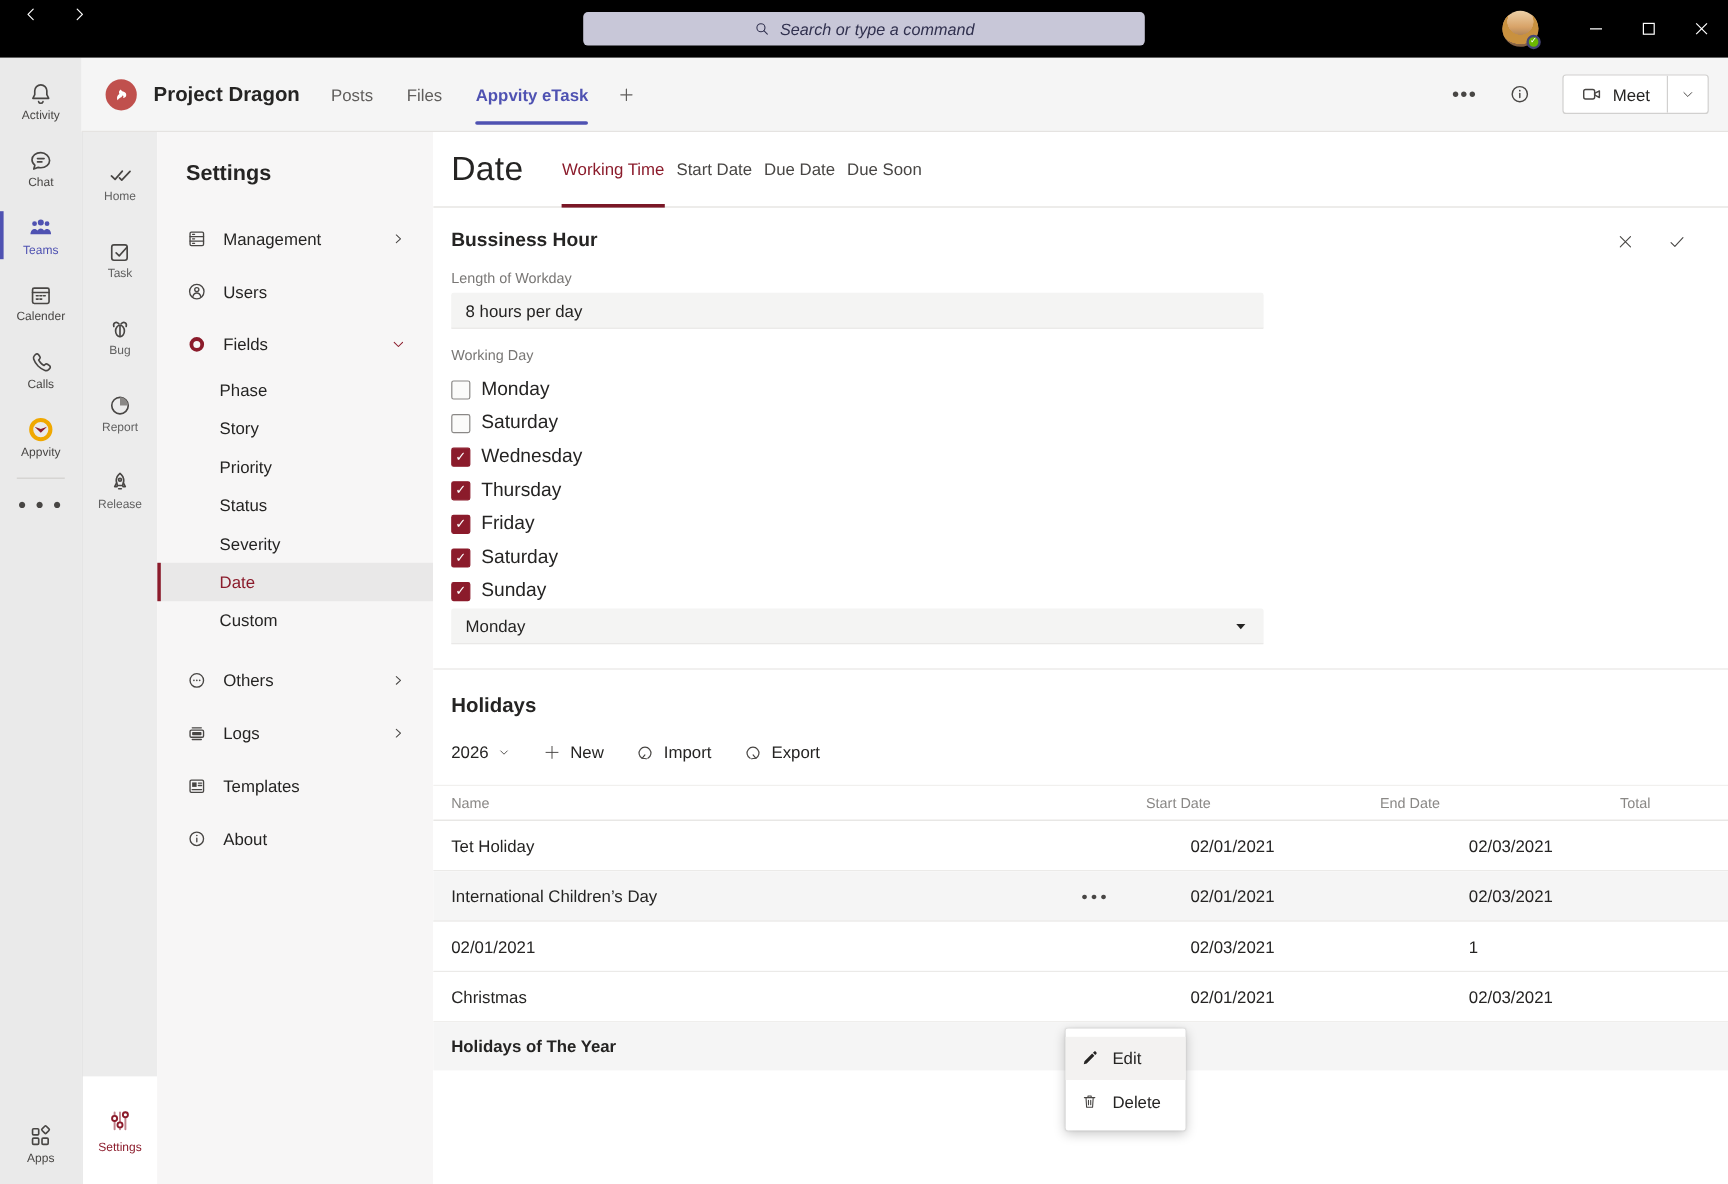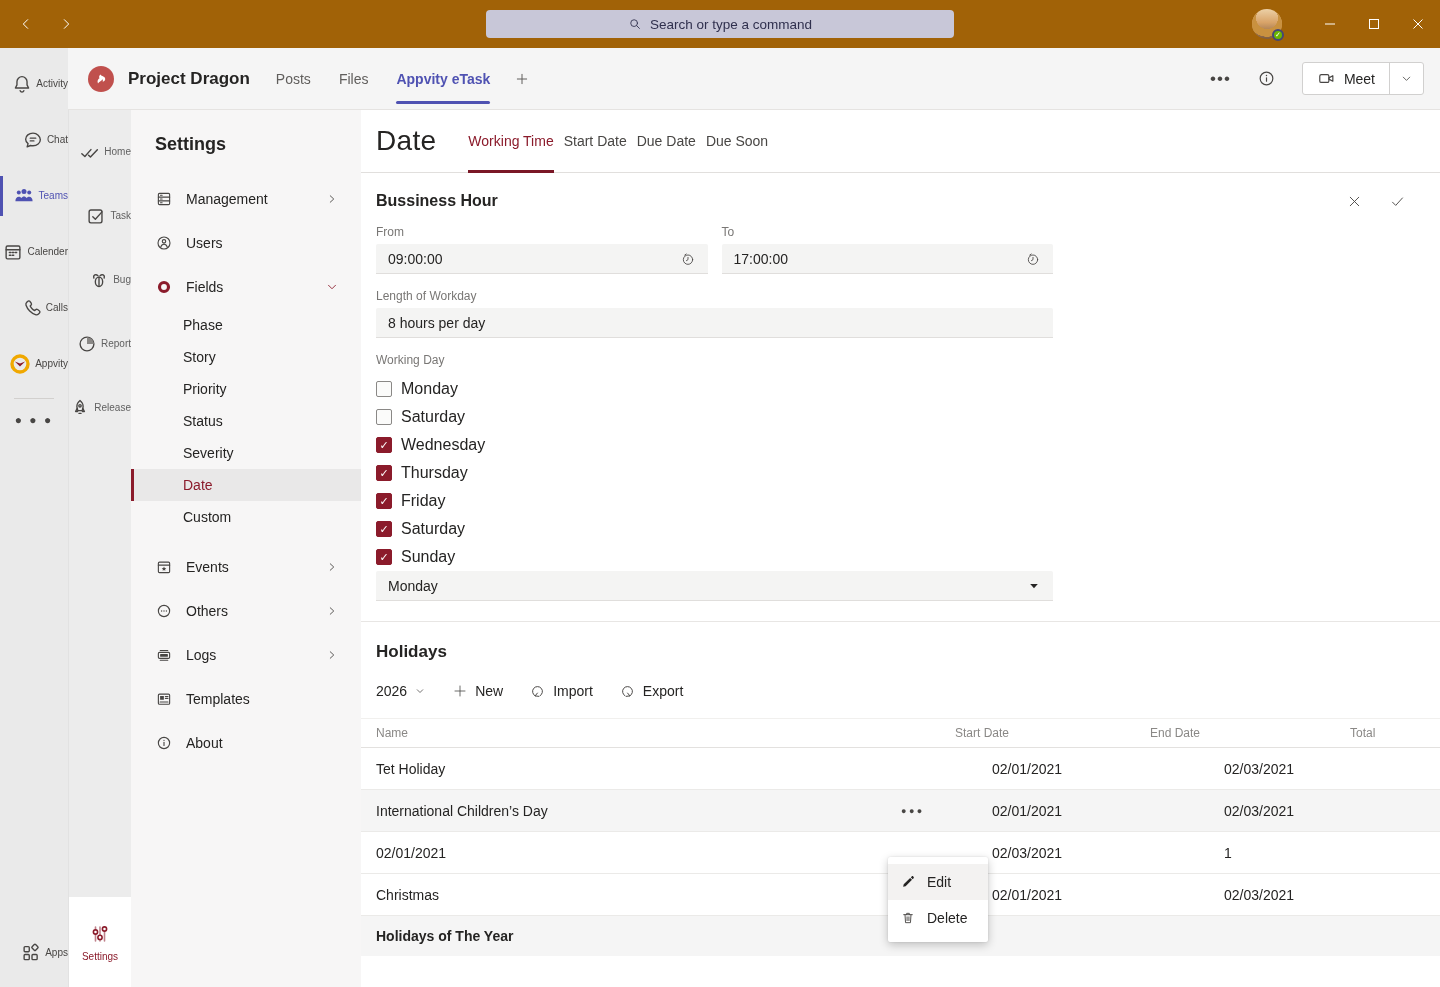--- a/index.html
+++ b/index.html
@@ -10,7 +10,7 @@
   .ic { stroke:#484644; fill:none; stroke-width:1.5; stroke-linecap:round; stroke-linejoin:round; }
 
   
-  .titlebar { height:48px; background:#a16207; display:flex; align-items:center; flex:0 0 48px; position:relative; }
+  .titlebar { height:48px; background:#000000; display:flex; align-items:flex-start; flex:0 0 48px; position:relative;font-style:italic; }
   .nav-arrows { display:flex; gap:16px; margin-left:14px; }
   .nav-arrows .btn { width:24px; height:24px; display:flex; align-items:center; justify-content:center; }
   .tb-search { position:absolute; left:486px; top:10px; width:468px; height:28px; background:#c8c7d8; border-radius:4px; display:flex; align-items:center; justify-content:center; gap:8px; color:#30304e; font-size:13.5px; }

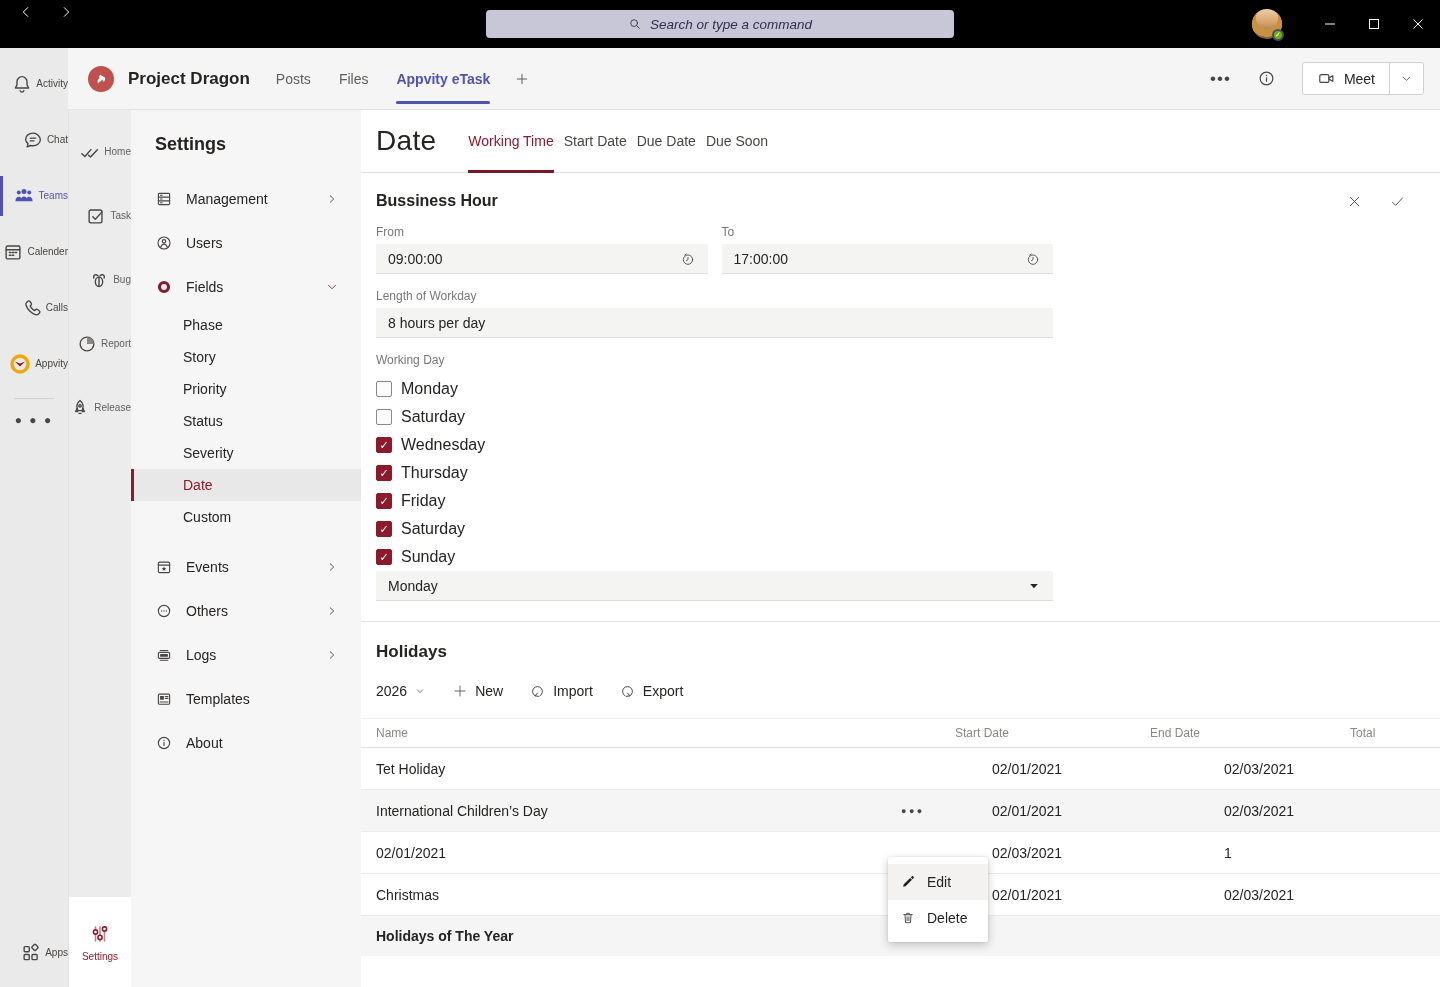--- a/index.html
+++ b/index.html
@@ -39,7 +39,7 @@
 
   
   .rail1 { width:68px; background:#eaeaea; display:flex; flex-direction:column; align-items:center; padding-top:8px; flex:0 0 68px; }
-  .rail-item { width:100%; height:56px; display:flex; flex-direction:row; align-items:center; justify-content:flex-end; gap:3px; color:#484644; font-size:10px; position:relative; }
+  .rail-item { width:100%; height:56px; display:flex; flex-direction:column; align-items:center; justify-content:center; gap:3px; color:#484644; font-size:10px; position:relative; }
   .rail-item .lbl { line-height:10px; }
   .rail-item.active { color:#4f52b2; }
   .rail-item.active::before { content:""; position:absolute; left:0; top:8px; bottom:8px; width:3px; background:#4f52b2; }

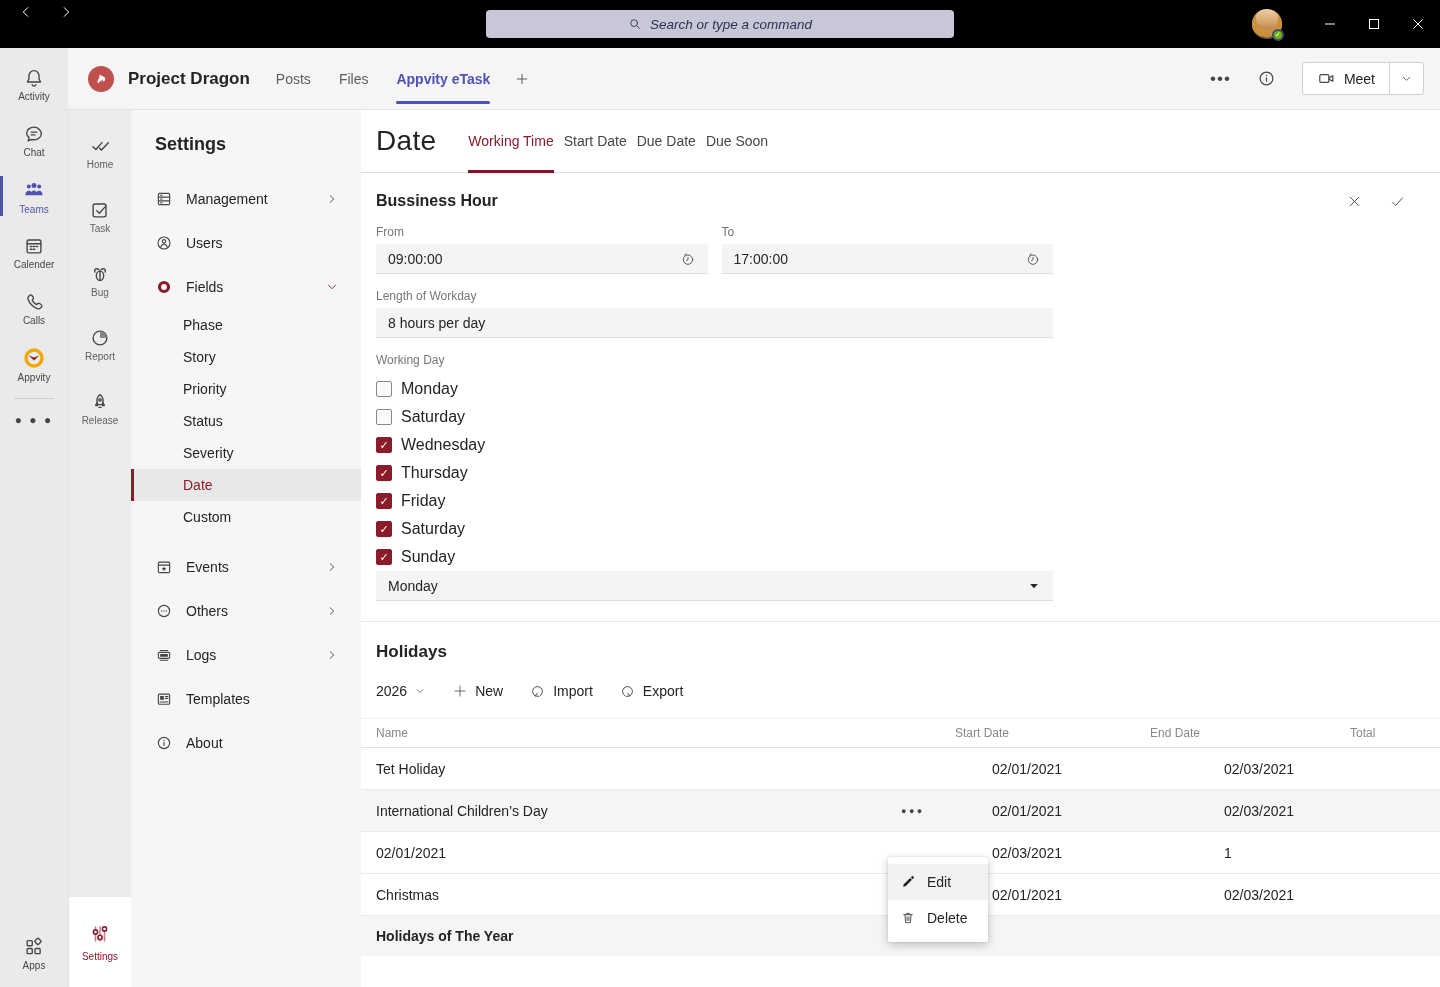--- a/index.html
+++ b/index.html
@@ -436,28 +436,6 @@
           </div>
 
           <div class="form">
-            <div class="f-row">
-              <div class="f-col">
-                <div class="f-label">From</div>
-                <div class="f-input">
-                  <span class="val">09:00:00</span>
-                  <svg width="16" height="16" viewBox="0 0 24 24" class="ic" style="stroke-width:1.3">
-                      <circle cx="12" cy="13" r="7"></circle>
-                      <path d="M12 9.6V13l-2.4 1.5M9.3 4.5L7 6.2"></path>
-                    </svg>
-                </div>
-              </div>
-              <div class="f-col">
-                <div class="f-label">To</div>
-                <div class="f-input">
-                  <span class="val">17:00:00</span>
-                  <svg width="16" height="16" viewBox="0 0 24 24" class="ic" style="stroke-width:1.3">
-                      <circle cx="12" cy="13" r="7"></circle>
-                      <path d="M12 9.6V13l-2.4 1.5M9.3 4.5L7 6.2"></path>
-                    </svg>
-                </div>
-              </div>
-            </div>
 
             <div class="f-label">Length of Workday</div>
             <div class="f-input">

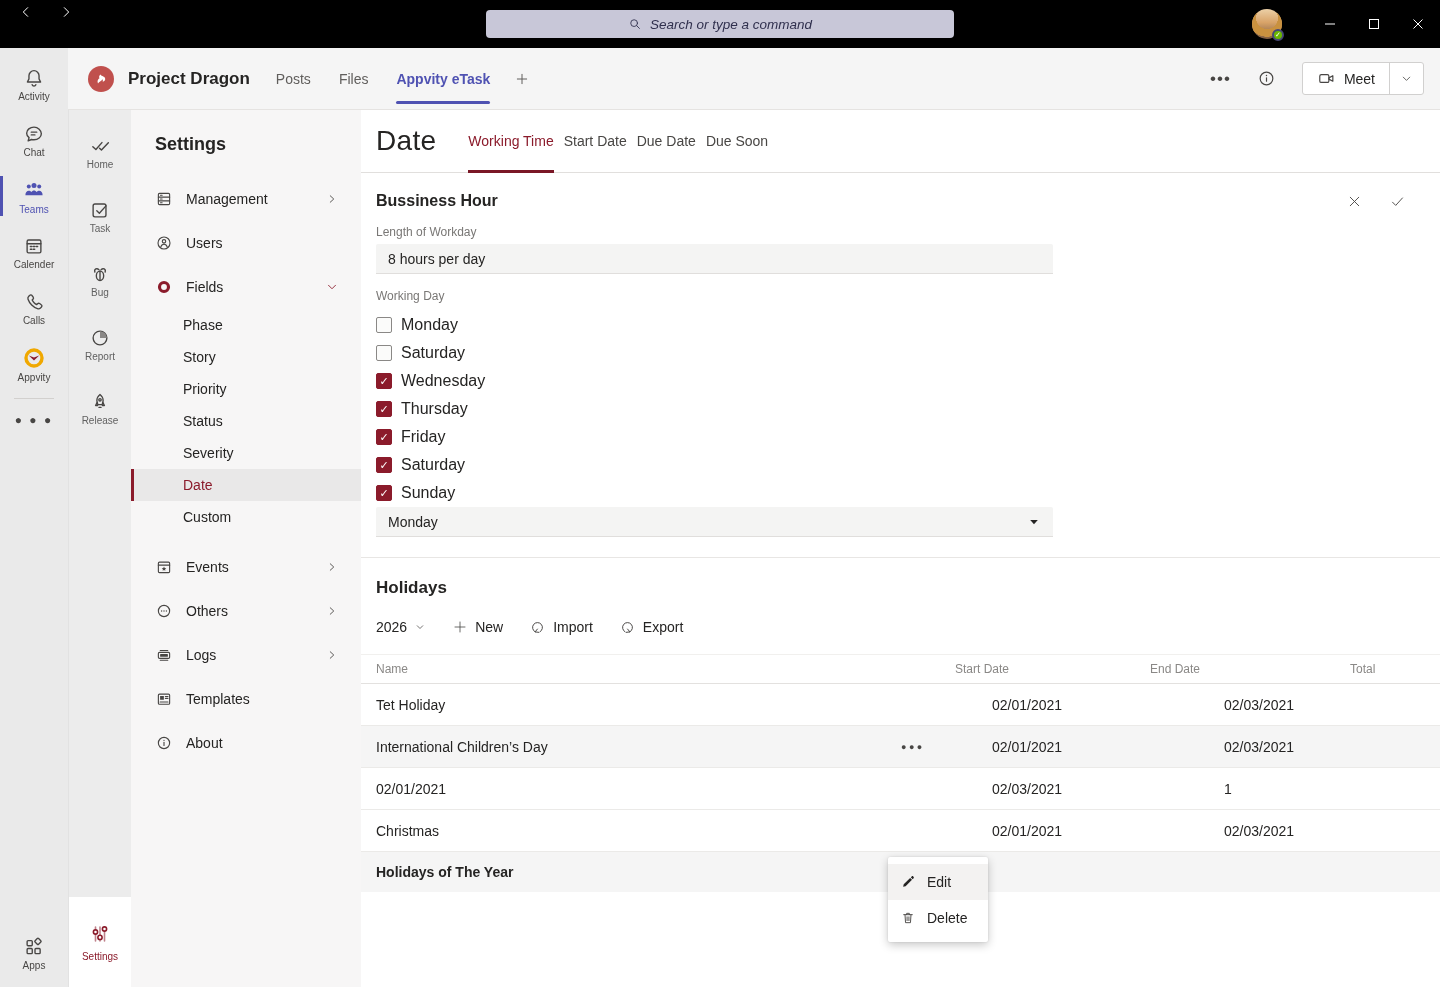--- a/index.html
+++ b/index.html
@@ -352,17 +352,6 @@
 
           <div class="sn-gap"></div>
 
-          <div class="sn-item">
-            <svg width="18" height="18" viewBox="0 0 24 24" class="ic">
-                <rect x="4.5" y="5.5" width="15" height="14" rx="1.5"></rect>
-                <path d="M4.5 9.5h15"></path>
-                <path d="M12 11.3l.9 1.9 2.1.3-1.5 1.5.3 2.1-1.8-1-1.8 1 .3-2.1-1.5-1.5 2.1-.3z" fill="#484644" stroke="none"></path>
-              </svg>
-            <span>Events</span>
-            <svg class="chev ic" width="14" height="14" viewBox="0 0 24 24">
-                <path d="M9 6.5l6 5.5-6 5.5"></path>
-              </svg>
-          </div>
 
           <div class="sn-item">
             <svg width="18" height="18" viewBox="0 0 24 24" class="ic">

